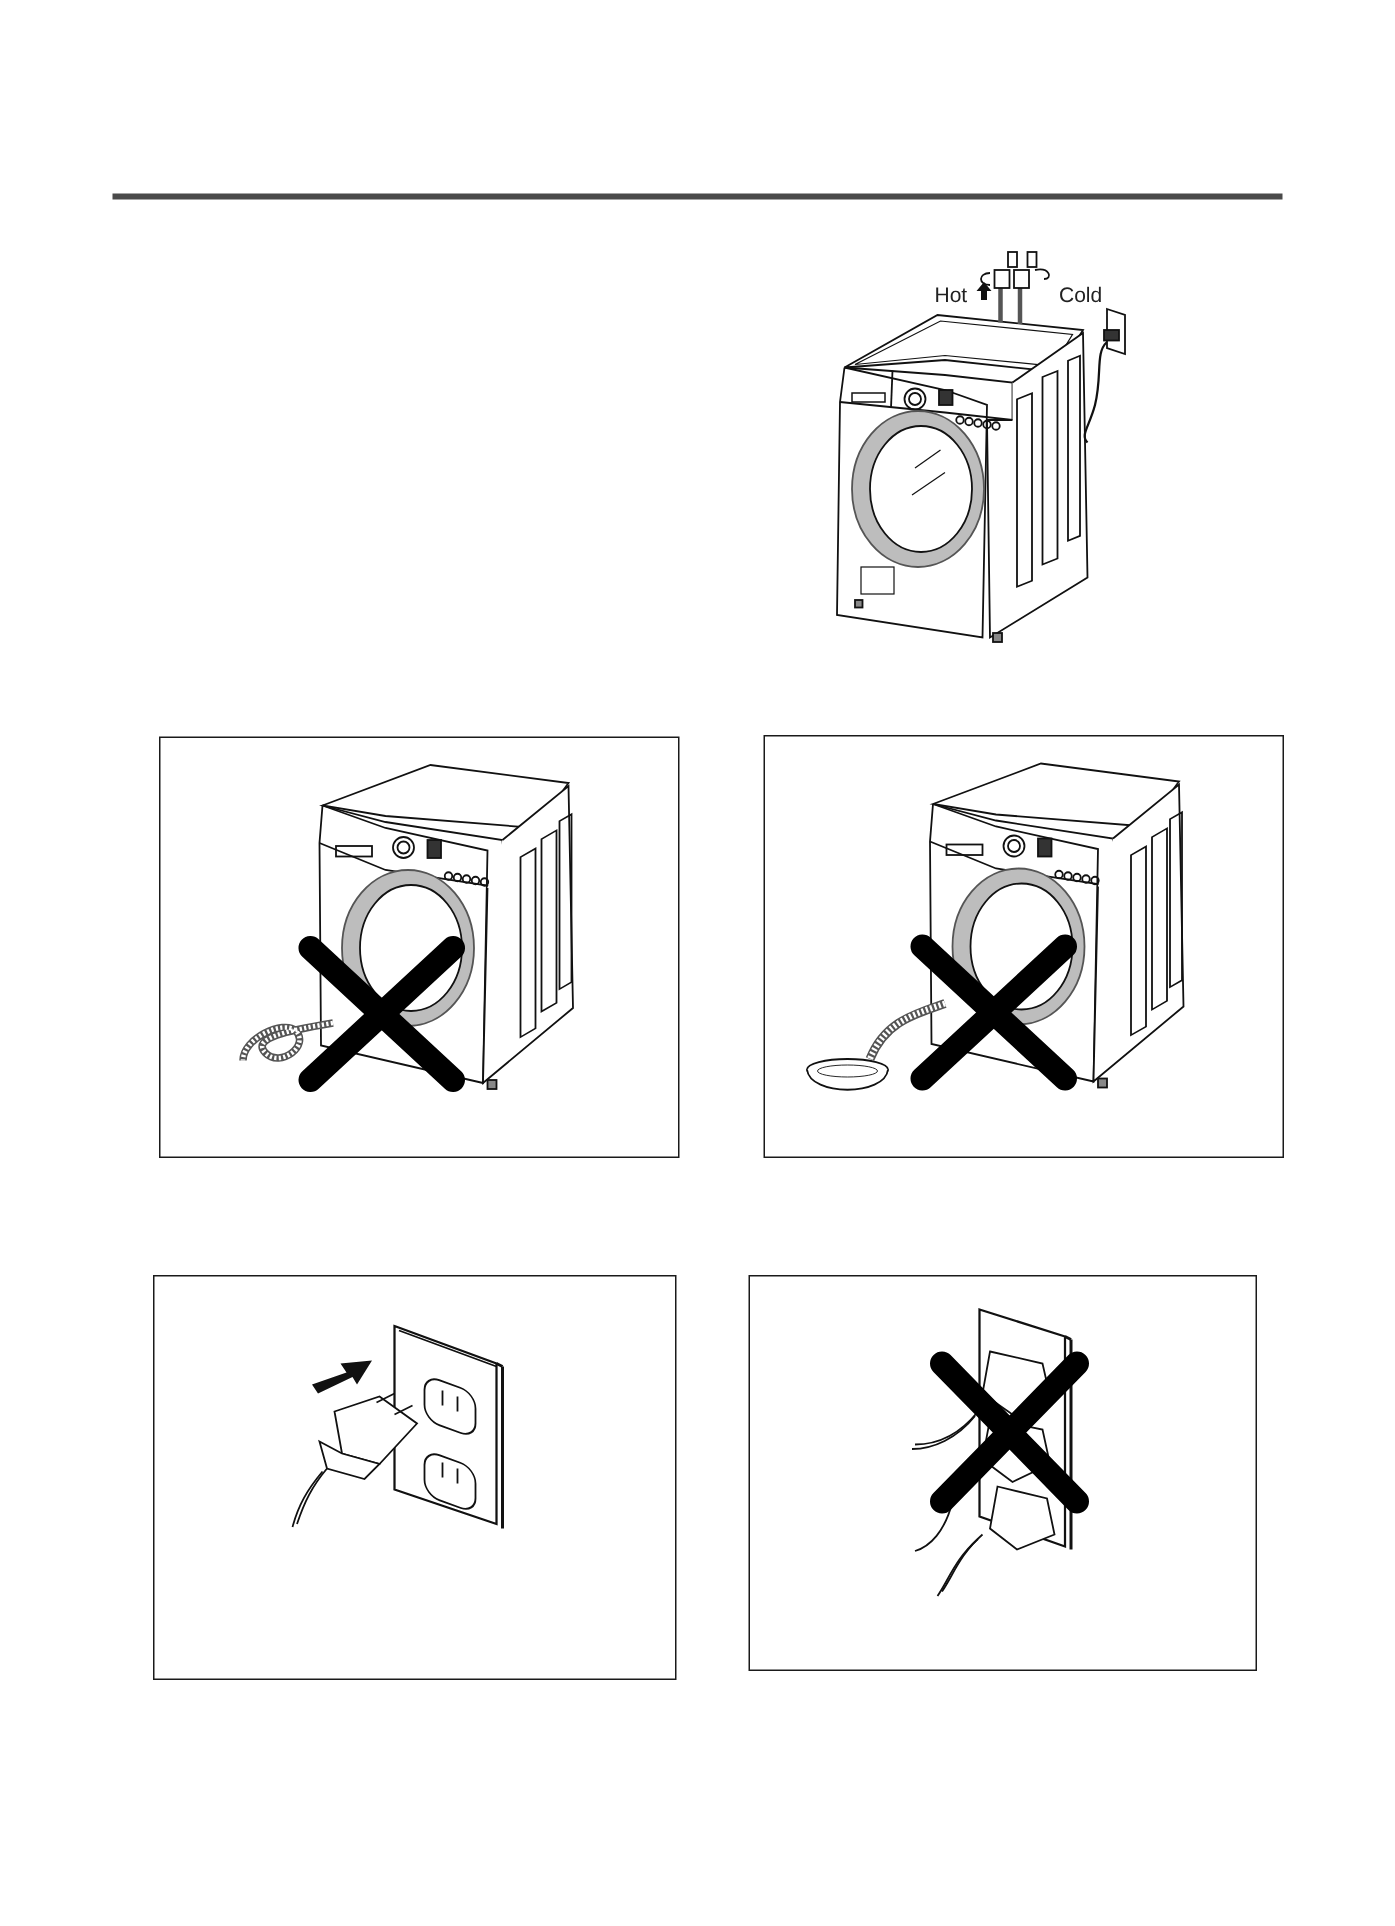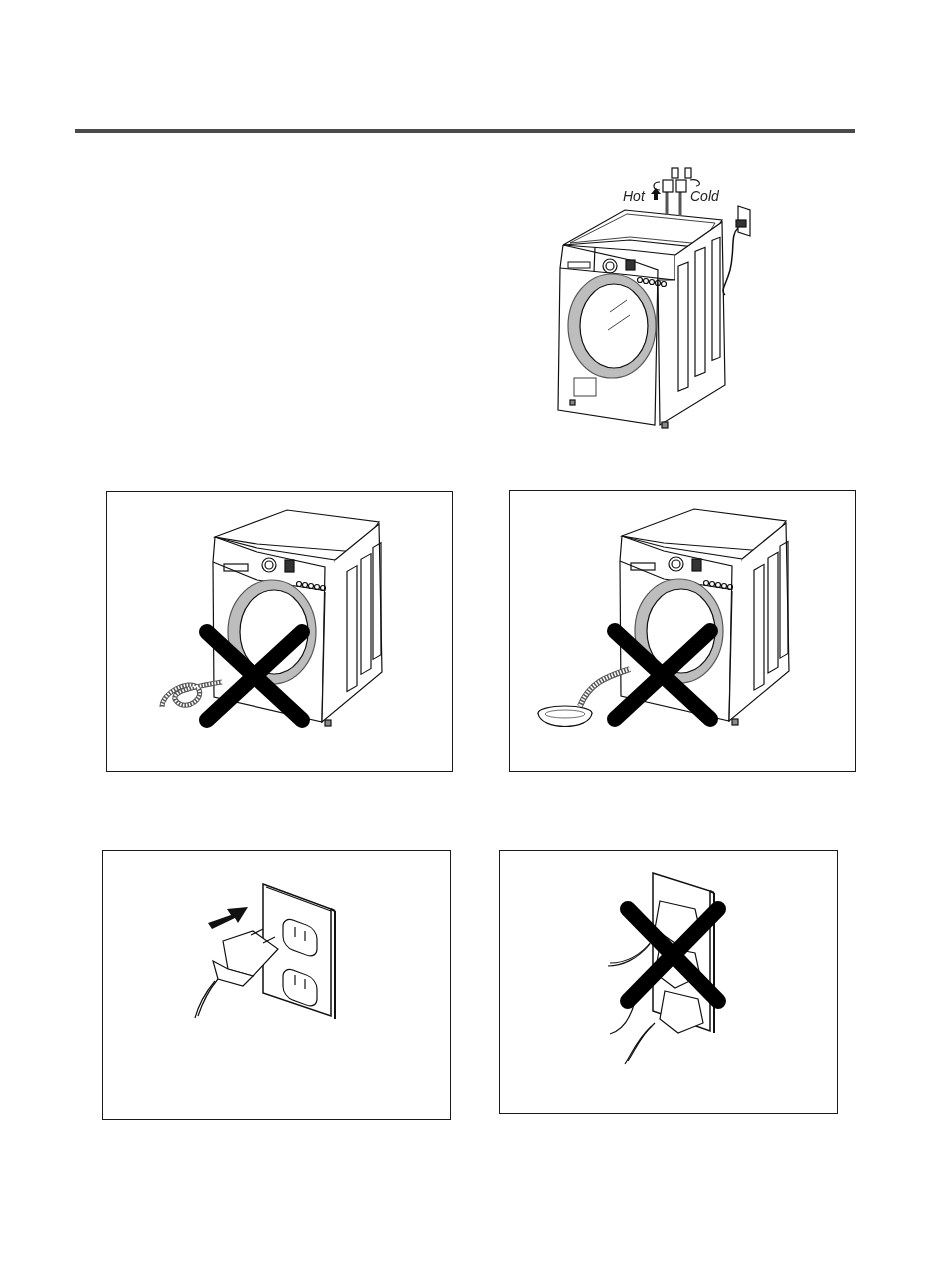--- a/index.html
+++ b/index.html
@@ -8,7 +8,7 @@
   .panel { position:absolute; border:1.6px solid #1a1a1a; box-sizing:border-box; background:#fff; }
   .fig { position:absolute; }
   .fig svg { display:block; }
-  .label { position:absolute; font-size:14px; color:#222; font-family:"Liberation Sans", sans-serif;font-style:italic; }
+  .label { position:absolute; font-size:14px; color:#222; font-family:"Liberation Sans", sans-serif; }
 </style>
 </head>
 <body>

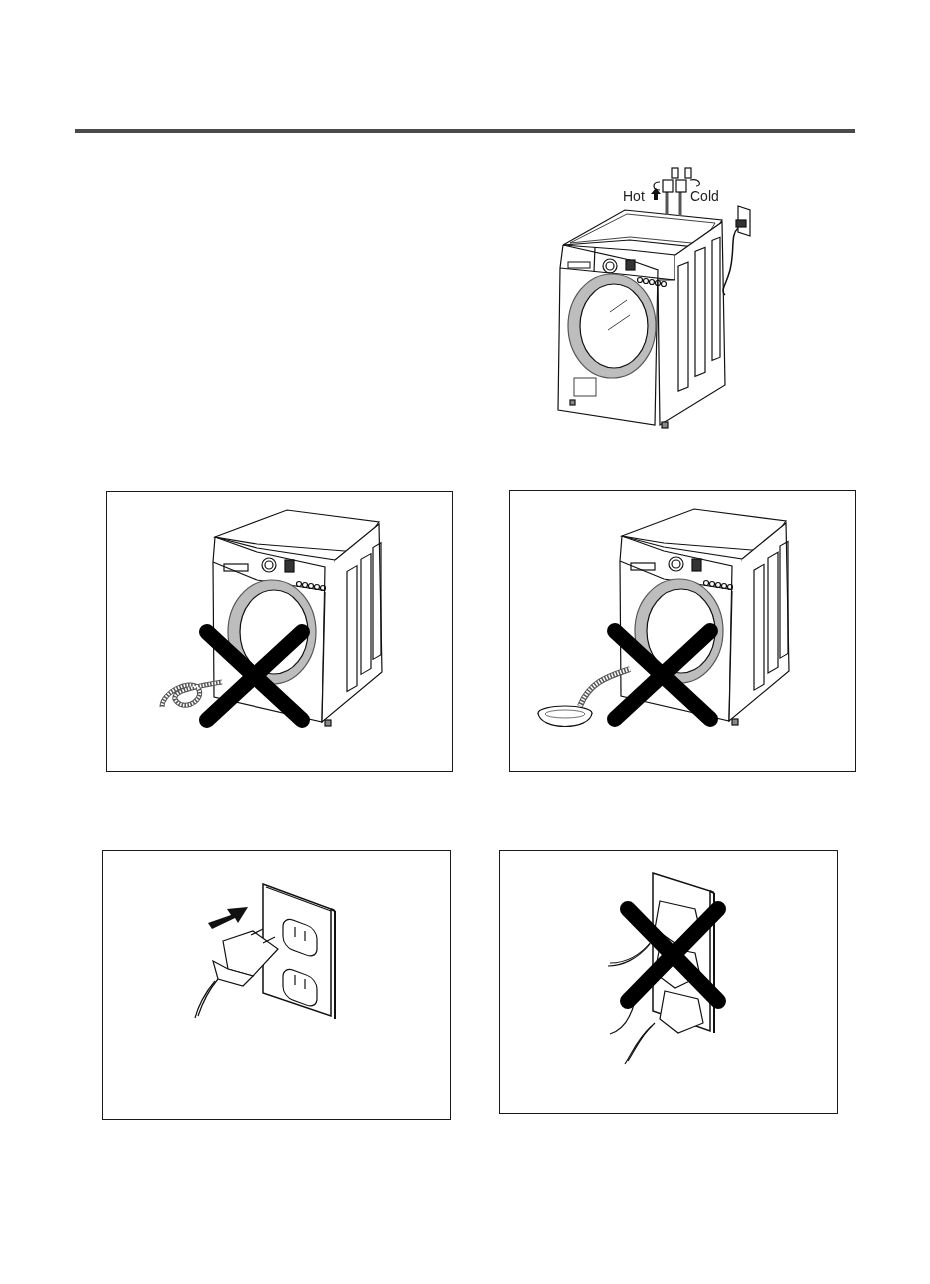--- a/index.html
+++ b/index.html
@@ -79,7 +79,7 @@
     <path d="M124,50 L124,44 L121,44 L126,38 L131,44 L128,44 L128,50 Z" fill="#111"></path>
   </svg>
   <span class="label" style="left:93px; top:38px;">Hot</span>
-  <span class="label" style="left:160px; top:38px;">Cold</span>
+  <span class="label" style="left:176px; top:38px;">Cold</span>
 </div>
 
 <div class="panel" style="left:106px; top:491px; width:347px; height:281px;">

